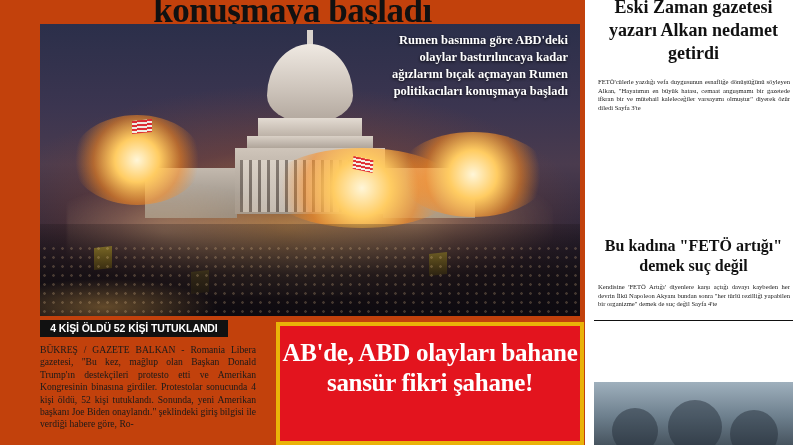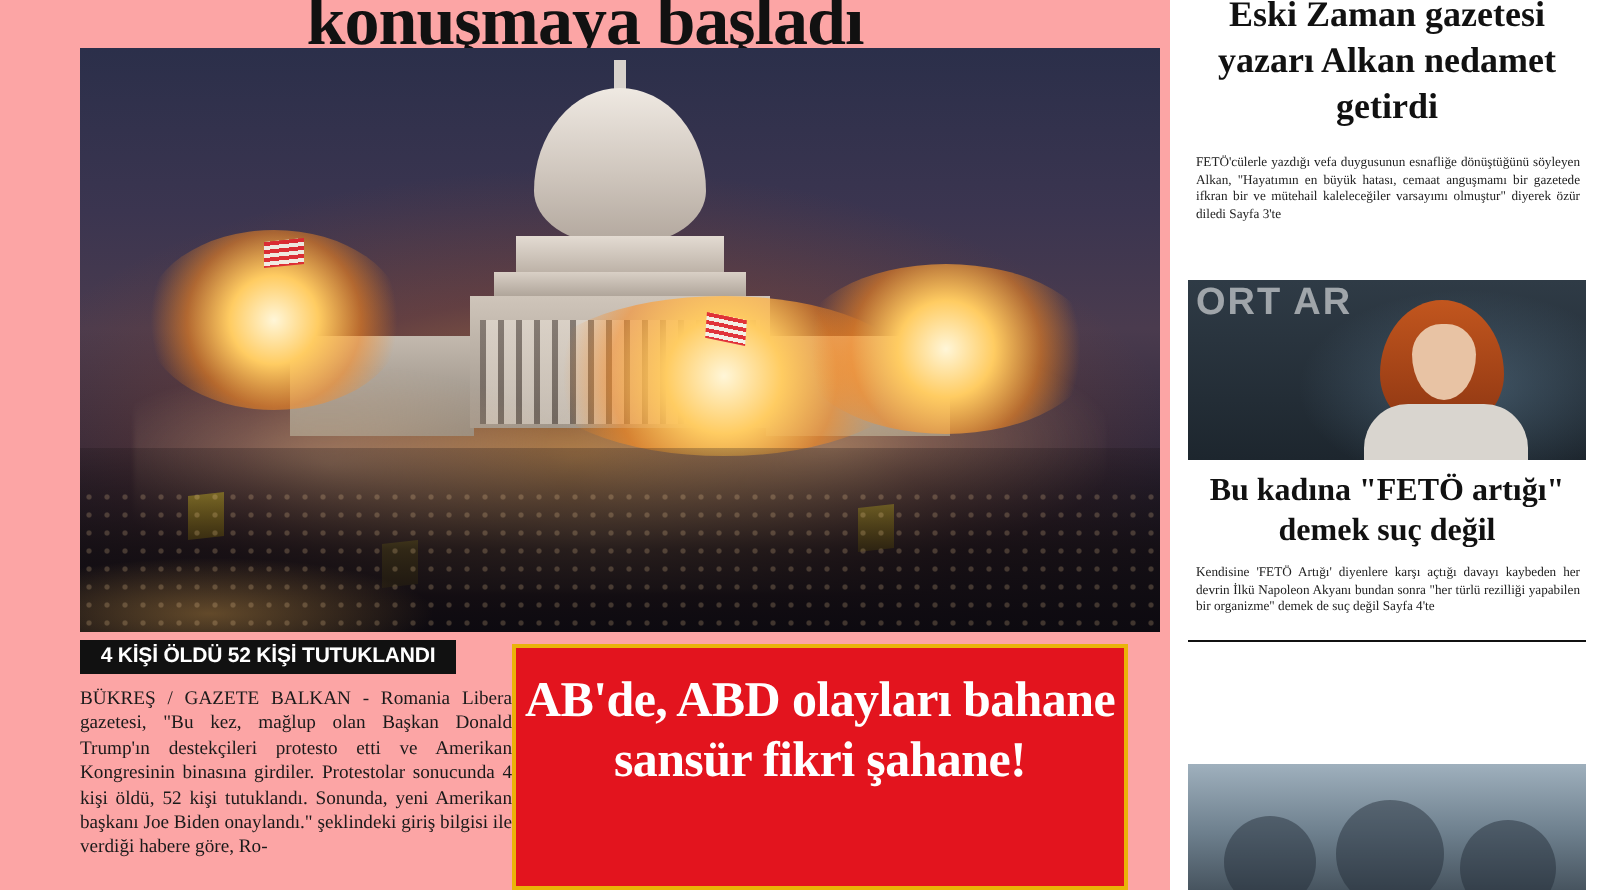--- a/index.html
+++ b/index.html
@@ -29,7 +29,7 @@
     top: 0;
     width: 585px;
     height: 445px;
-    background: #fca5a5;
+    background: #c2410c;
   }
 
   .main-headline {

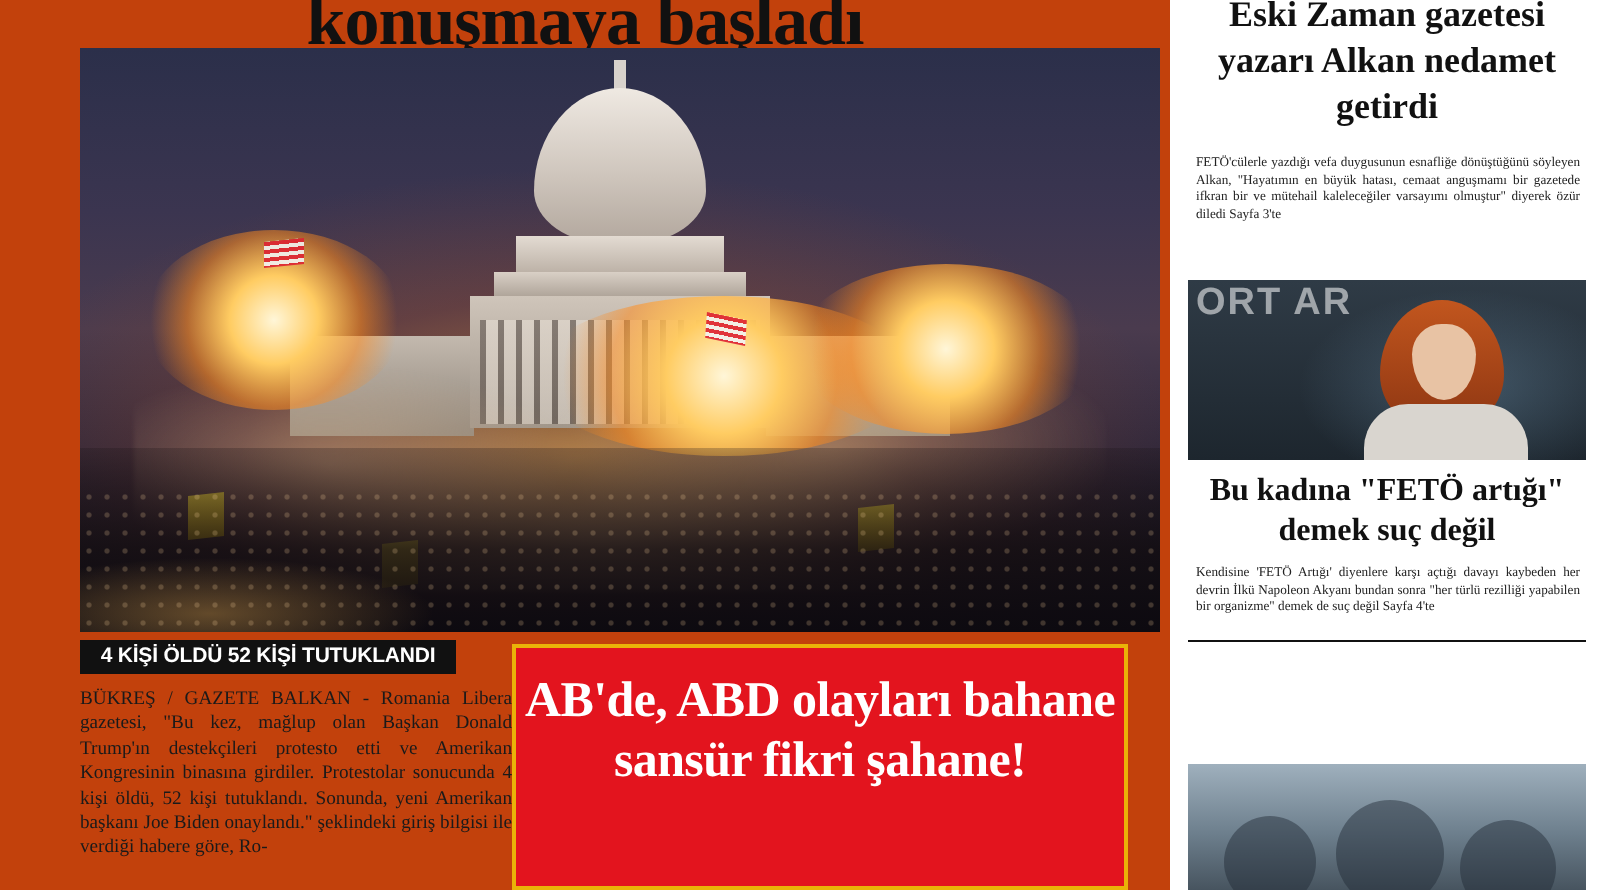--- a/index.html
+++ b/index.html
@@ -445,6 +445,7 @@
       <div class="crowd">
         <div class="crowd-dots"></div>
       </div>
+      <div class="photo-caption">Rumen basınına göre ABD'deki olaylar bastırılıncaya kadar ağızlarını bıçak açmayan Rumen politikacıları konuşmaya başladı</div>
     </div>
 
     <div class="strip">4 KİŞİ ÖLDÜ 52 KİŞİ TUTUKLANDI</div>

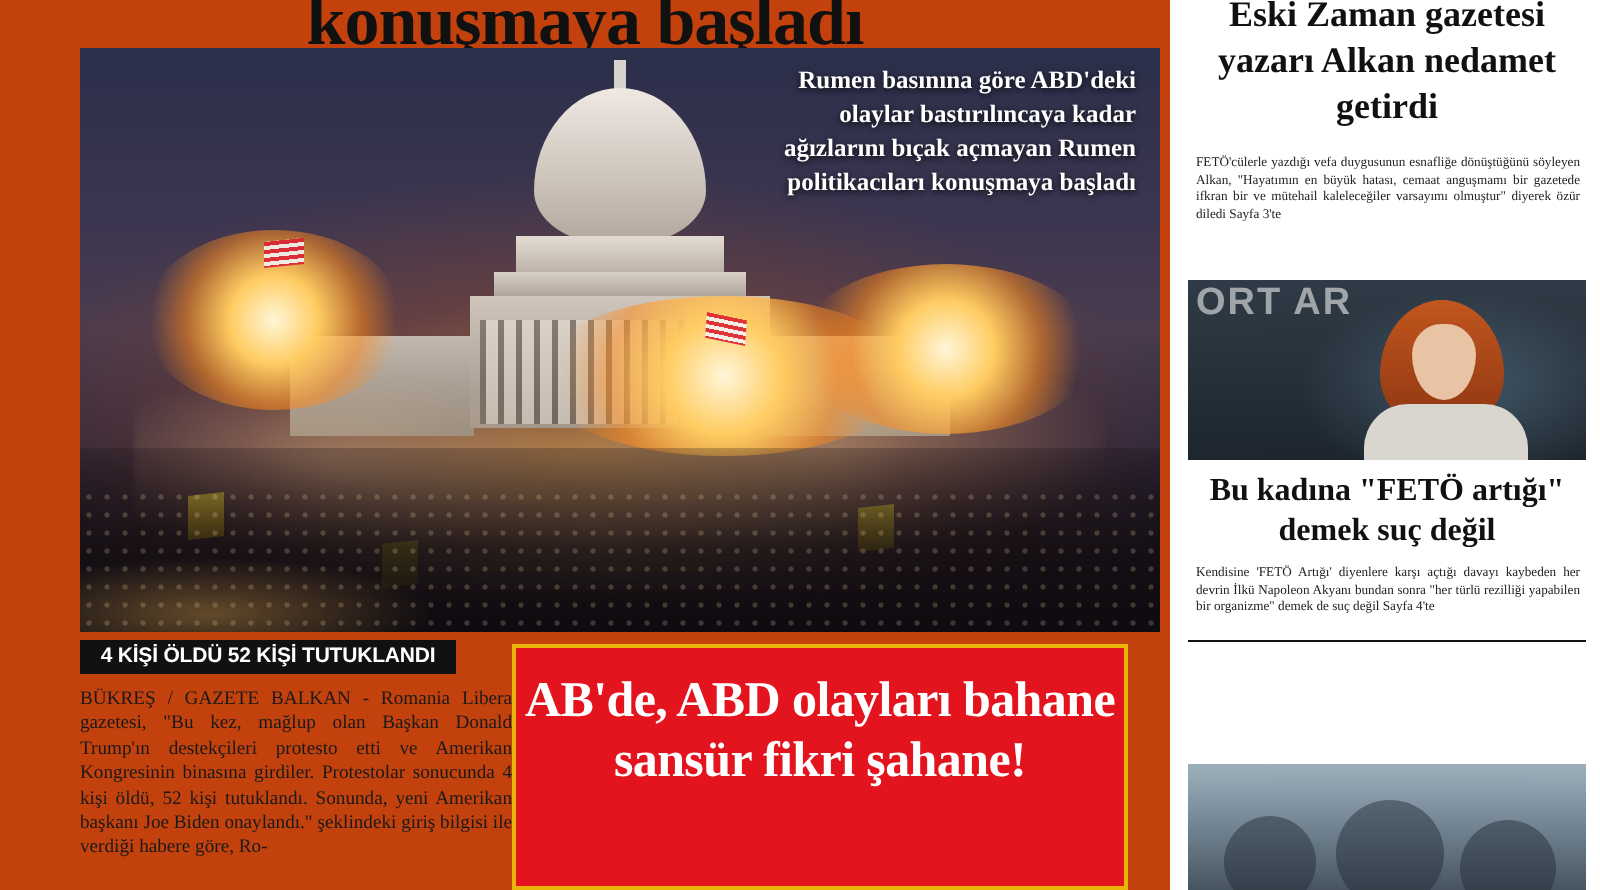--- a/index.html
+++ b/index.html
@@ -462,14 +462,6 @@
     <div class="r-head1">Eski Zaman gazetesi yazarı Alkan nedamet getirdi</div>
     <div class="r-body1">FETÖ'cülerle yazdığı vefa duygusunun esnafliğe dönüştüğünü söyleyen Alkan, "Hayatımın en büyük hatası, cemaat anguşmamı bir gazetede ifkran bir ve mütehail kaleleceğiler varsayımı olmuştur" diyerek özür diledi Sayfa 3'te</div>
 
-    <div class="r-photo">
-      <div class="stage-glow"></div>
-      <div class="bg-letters">ORT
-AR</div>
-      <div class="r-person-hair"></div>
-      <div class="r-person-face"></div>
-      <div class="r-person-body"></div>
-    </div>
 
     <div class="r-head2">Bu kadına "FETÖ artığı" demek suç değil</div>
     <div class="r-body2">Kendisine 'FETÖ Artığı' diyenlere karşı açtığı davayı kaybeden her devrin İlkü Napoleon Akyanı bundan sonra "her türlü rezilliği yapabilen bir organizme" demek de suç değil Sayfa 4'te</div>

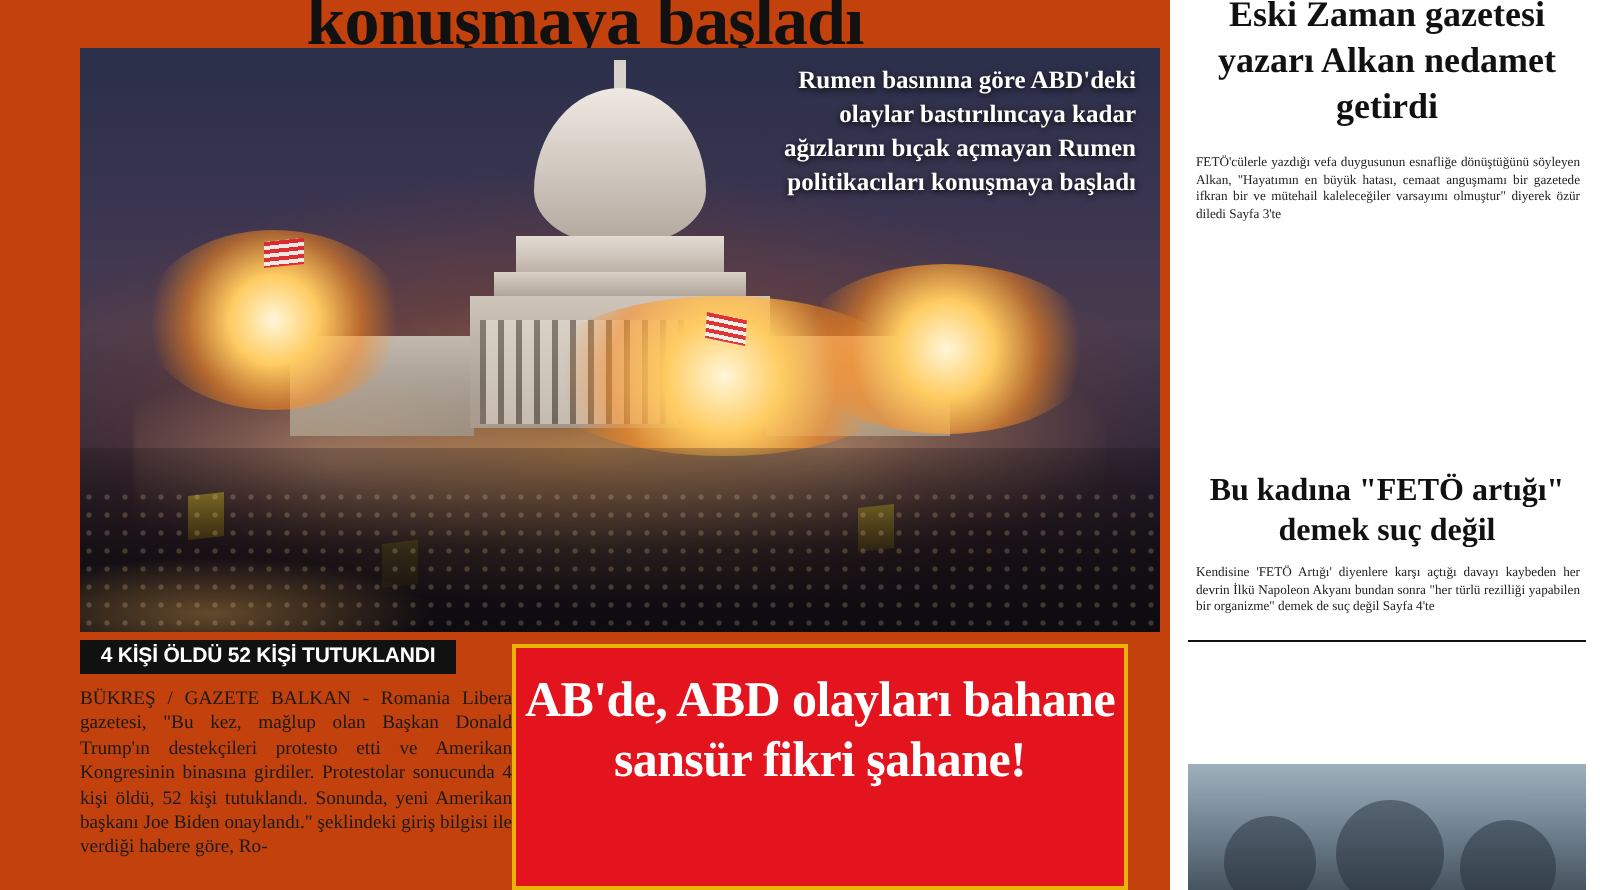--- a/index.html
+++ b/index.html
@@ -244,12 +244,12 @@
   
   .red-box {
     position: absolute;
-    left: 256px;
+    left: 276px;
     top: 322px;
     width: 308px;
     height: 123px;
     background: #e3141e;
-    border: 2px solid #eab308;
+    border: 4px solid #eab308;
     box-sizing: border-box;
   }
   .red-box-text {

